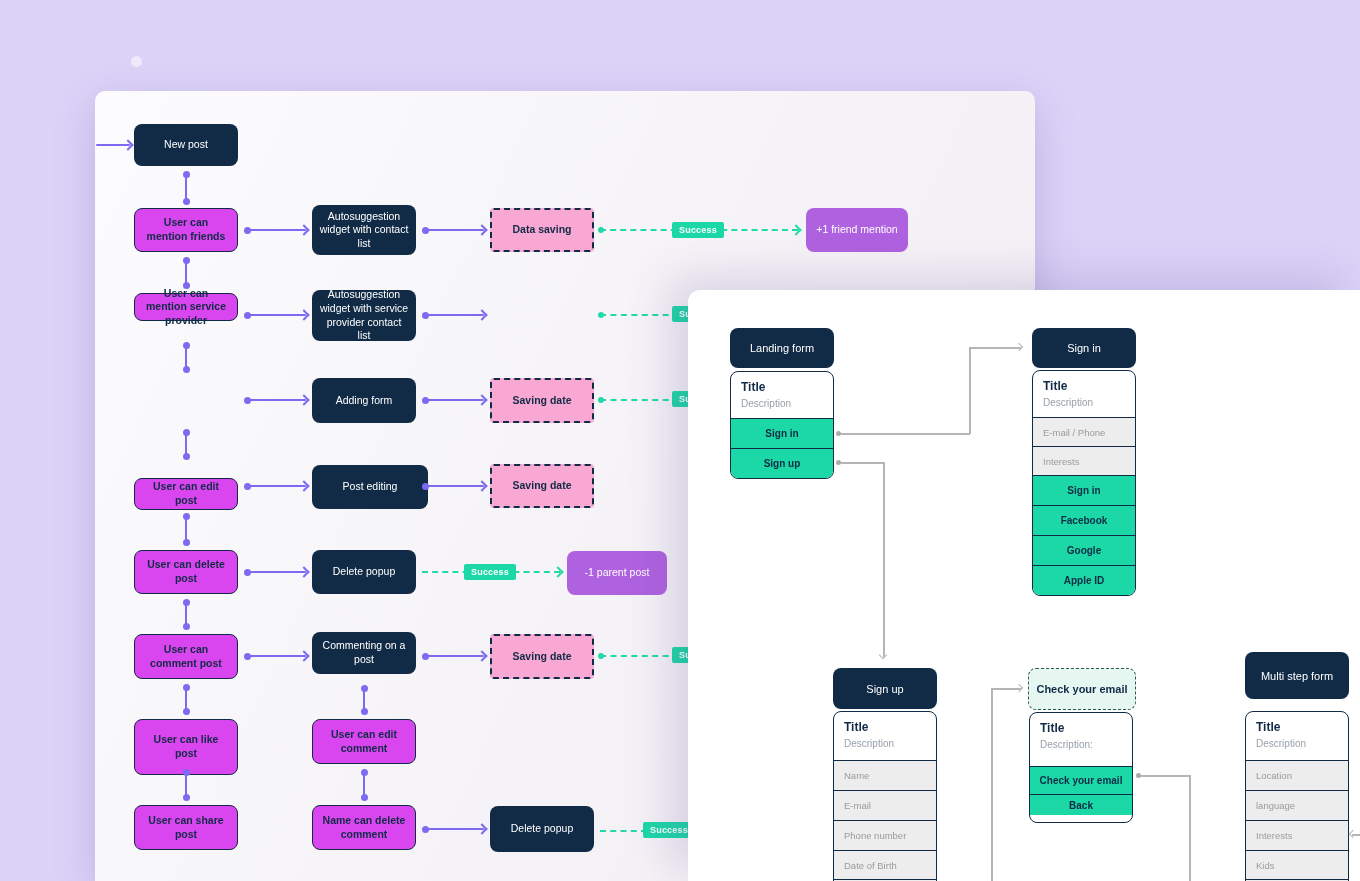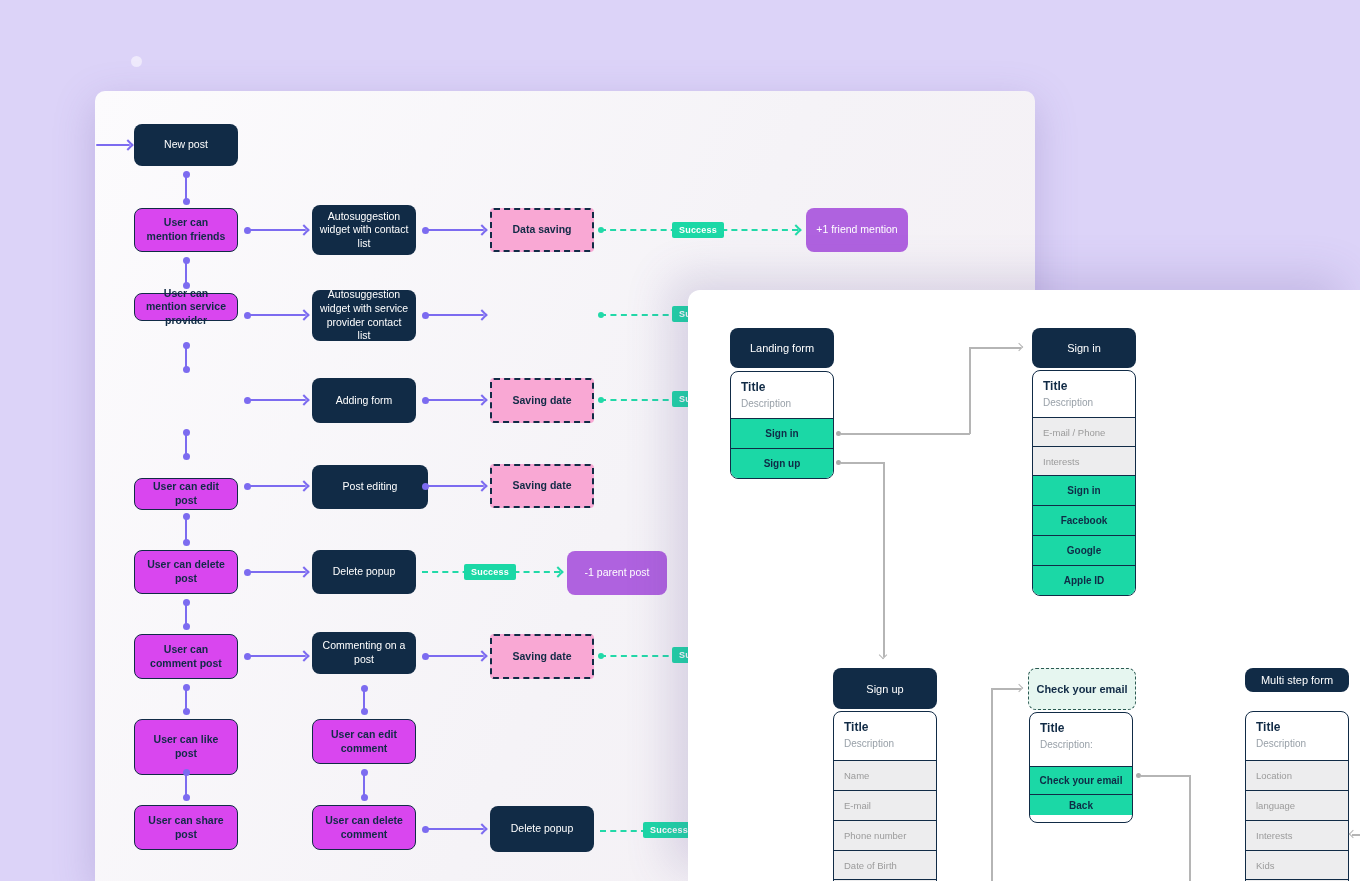--- a/index.html
+++ b/index.html
@@ -260,7 +260,7 @@
     <div class="wf-row green" style="height:21px">Back</div>
   </div>
 
-  <div class="wf-header" style="left:1245px;top:668px;width:104px;height:24px">Multi step form</div>
+  <div class="wf-header" style="left:1245px;top:652px;width:104px;height:47px">Multi step form</div>
   <div class="wf-card" style="left:1245px;top:711px;width:104px;height:200px">
     <div class="wf-title-sec" style="height:48px">
       <div class="wf-title">Title</div>

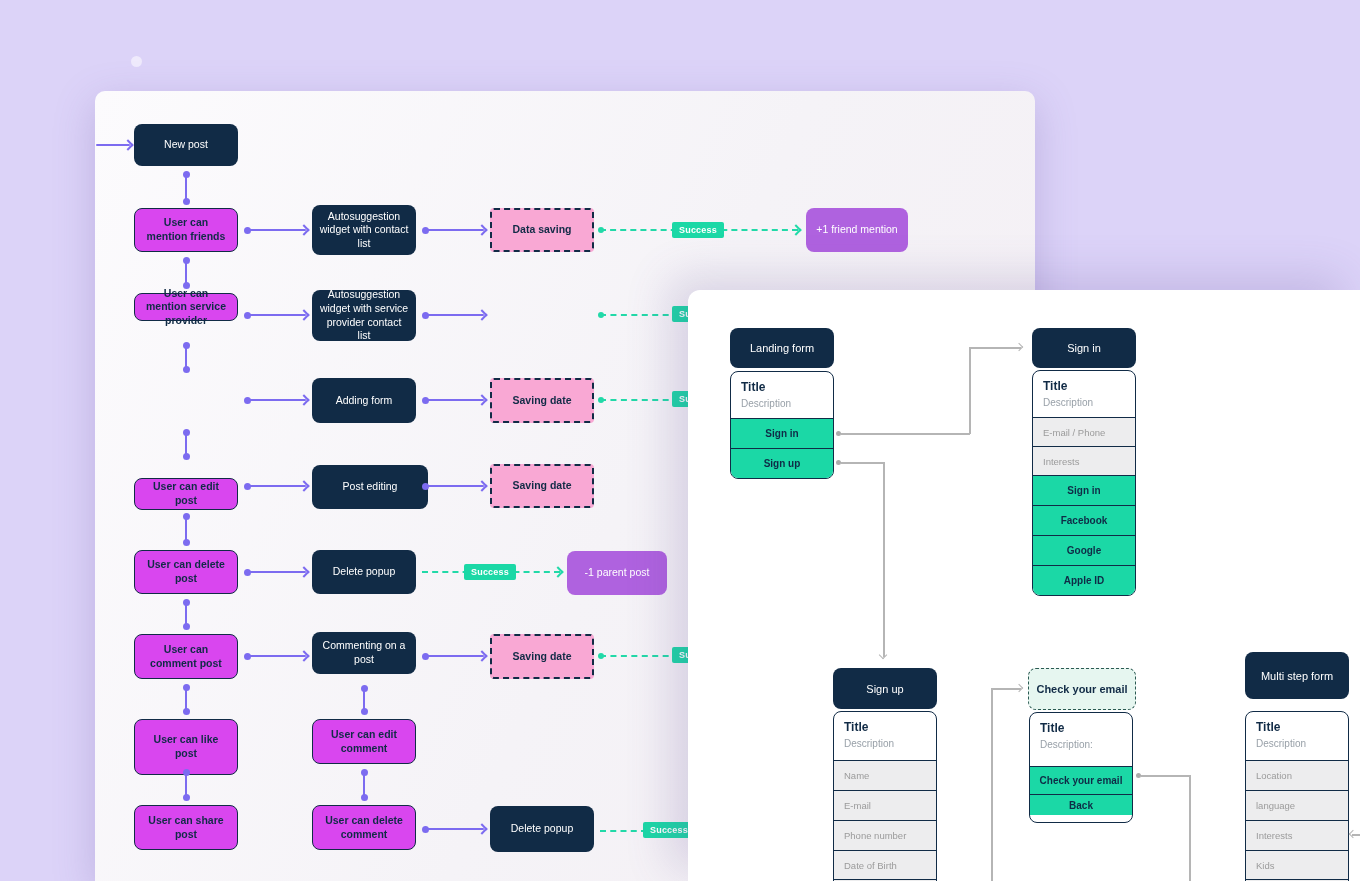--- a/index.html
+++ b/index.html
@@ -87,7 +87,7 @@
   <div class="node dark" style="left:312px;top:550px;width:104px;height:44px">Delete popup</div>
   <div class="node dark" style="left:312px;top:632px;width:104px;height:42px">Commenting on a post</div>
   <div class="node light" style="left:312px;top:719px;width:104px;height:45px">User can edit comment</div>
-  <div class="node light" style="left:312px;top:805px;width:104px;height:45px">User can delete comment</div>
+  <div class="node light" style="left:312px;top:805px;width:104px;height:45px">Name can delete comment</div>
 
   <div class="node dashed" style="left:490px;top:208px;width:104px;height:44px">Data saving</div>
   <div class="node dashed" style="left:490px;top:378px;width:104px;height:45px">Saving date</div>

